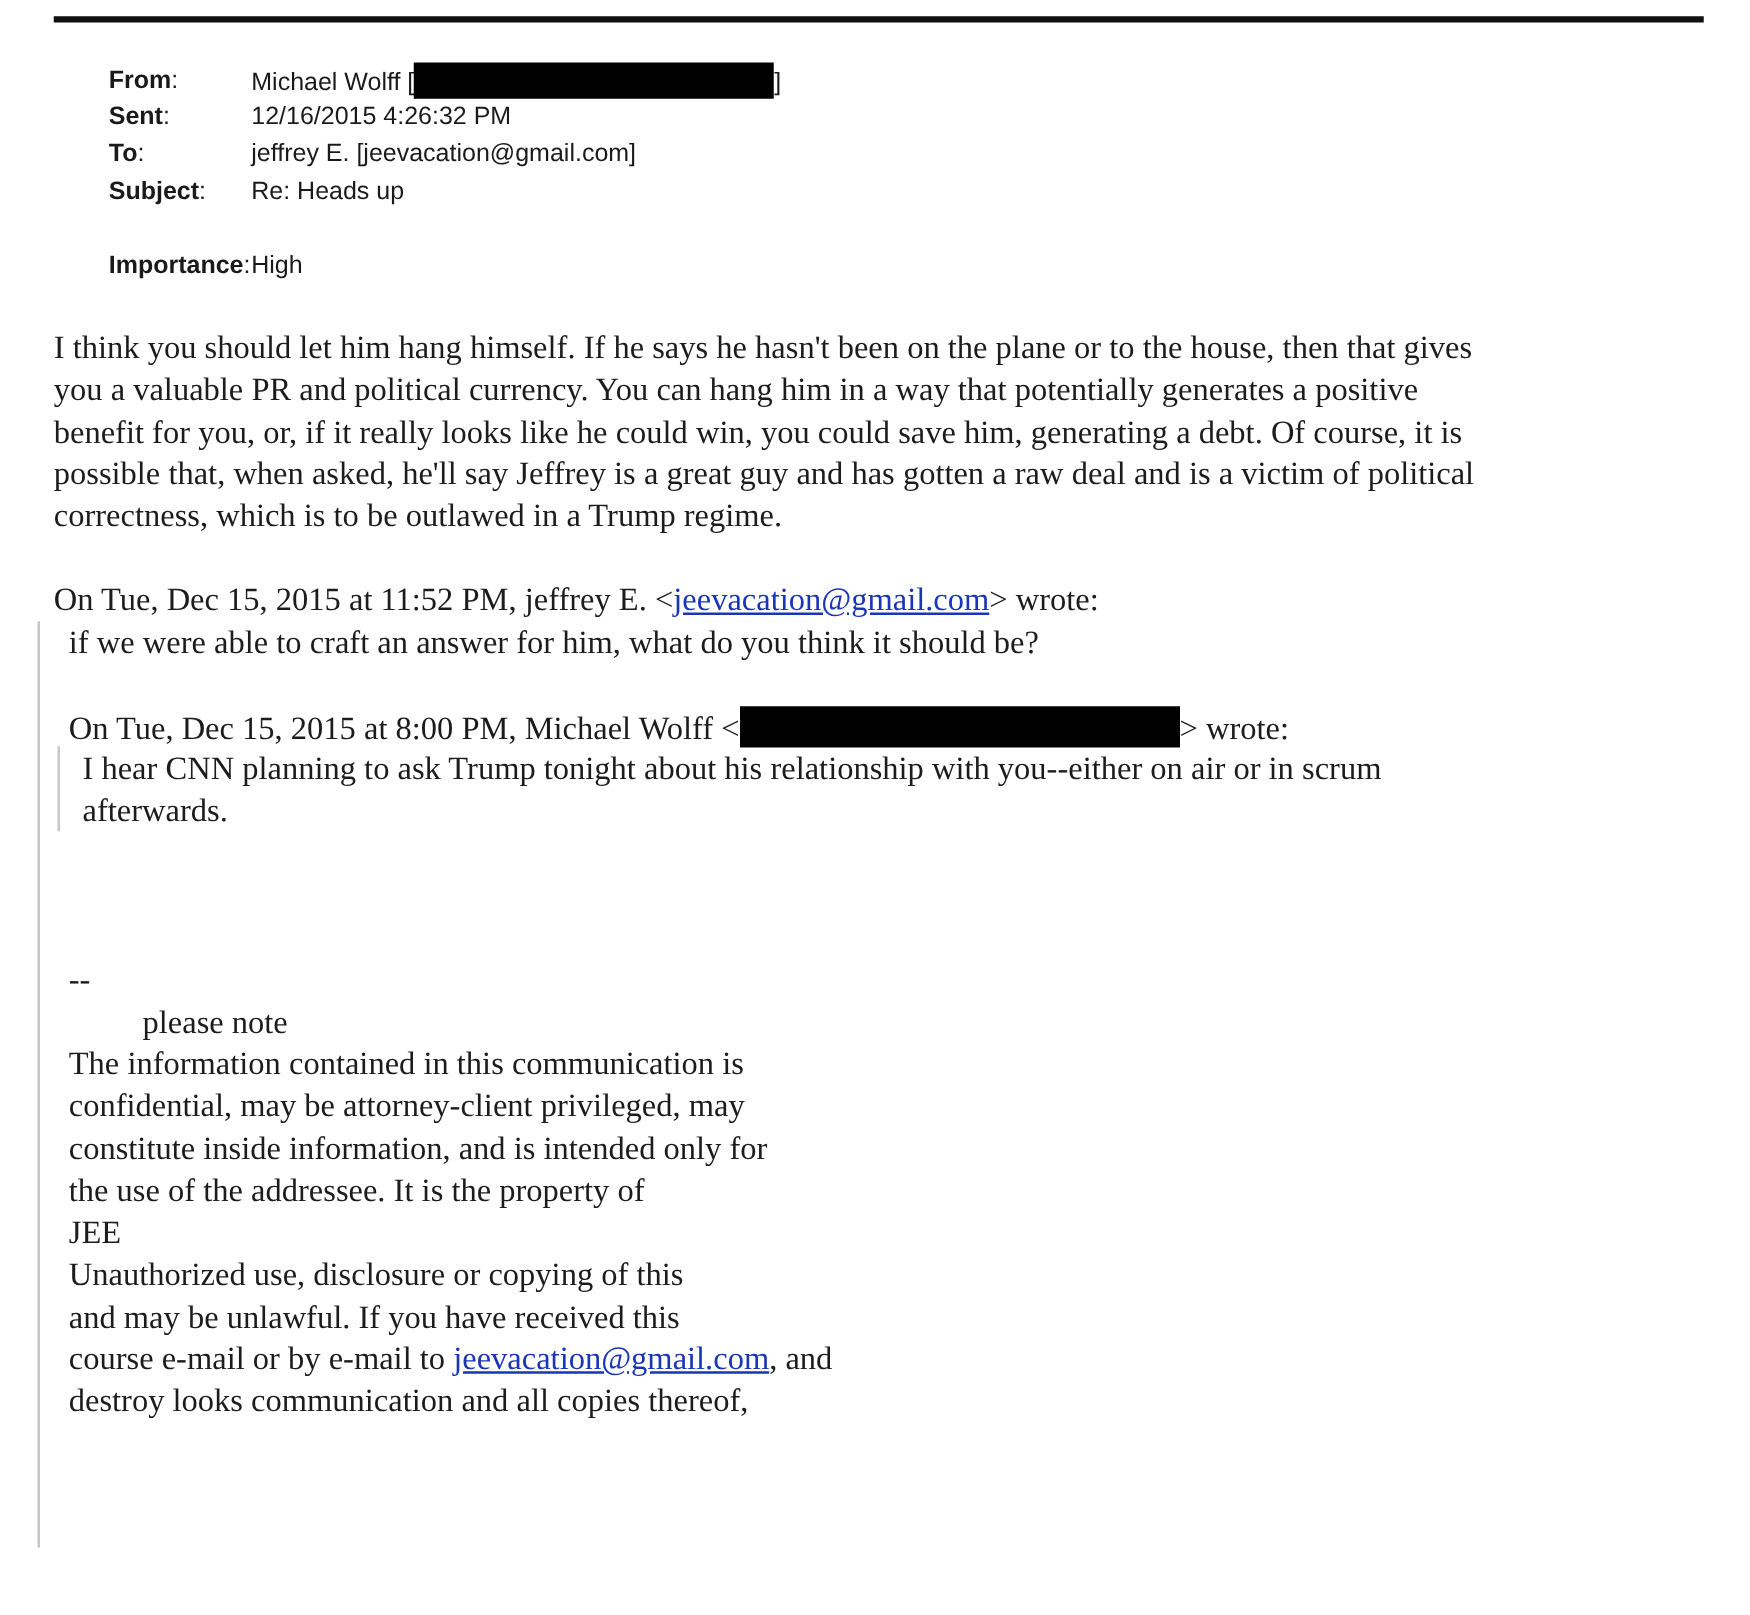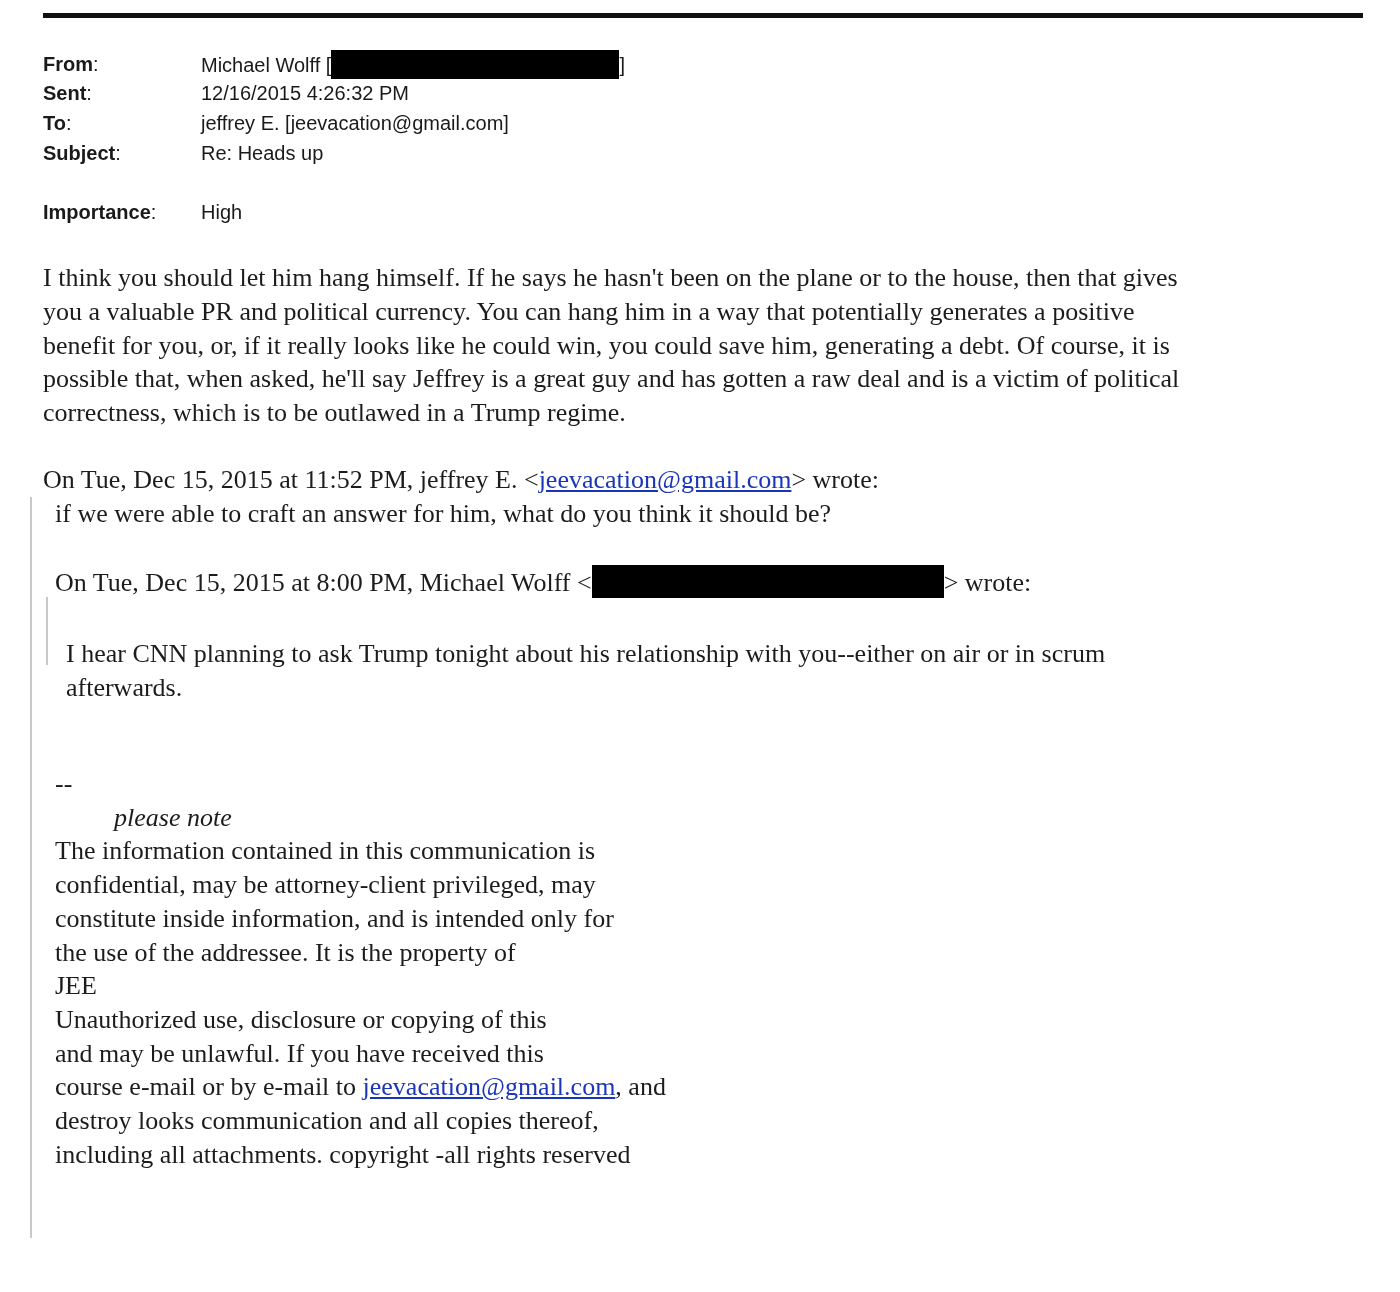--- a/index.html
+++ b/index.html
@@ -42,7 +42,7 @@
       left: 0;
       width: 158px;
     }
-    .hlabel b { font-weight: bold; }
+    .hlabel b { font-weight: bold; margin-left: 44px; }
     .hvalue {
       position: absolute;
       left: 158px;

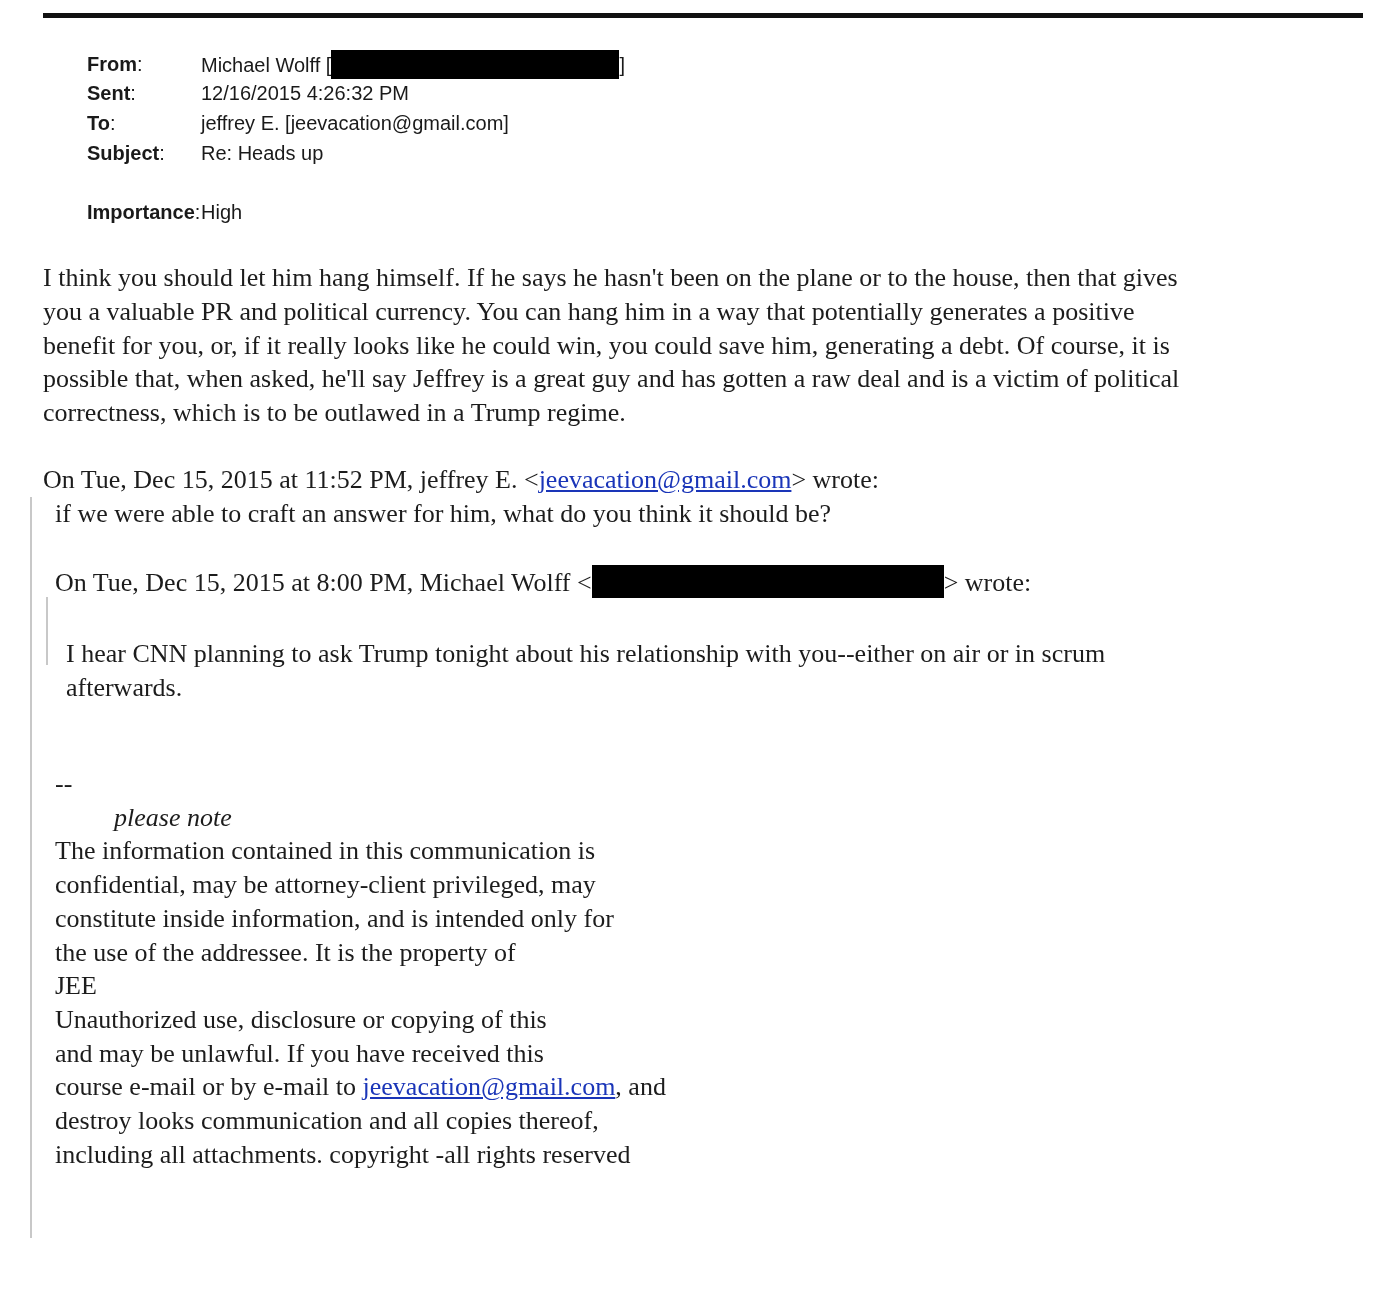--- a/index.html
+++ b/index.html
@@ -120,7 +120,6 @@
       left: 66px;
       top: 598px;
       line-height: 34px;
-      margin-top: 39px;
     }
     .sig {
       position: absolute;

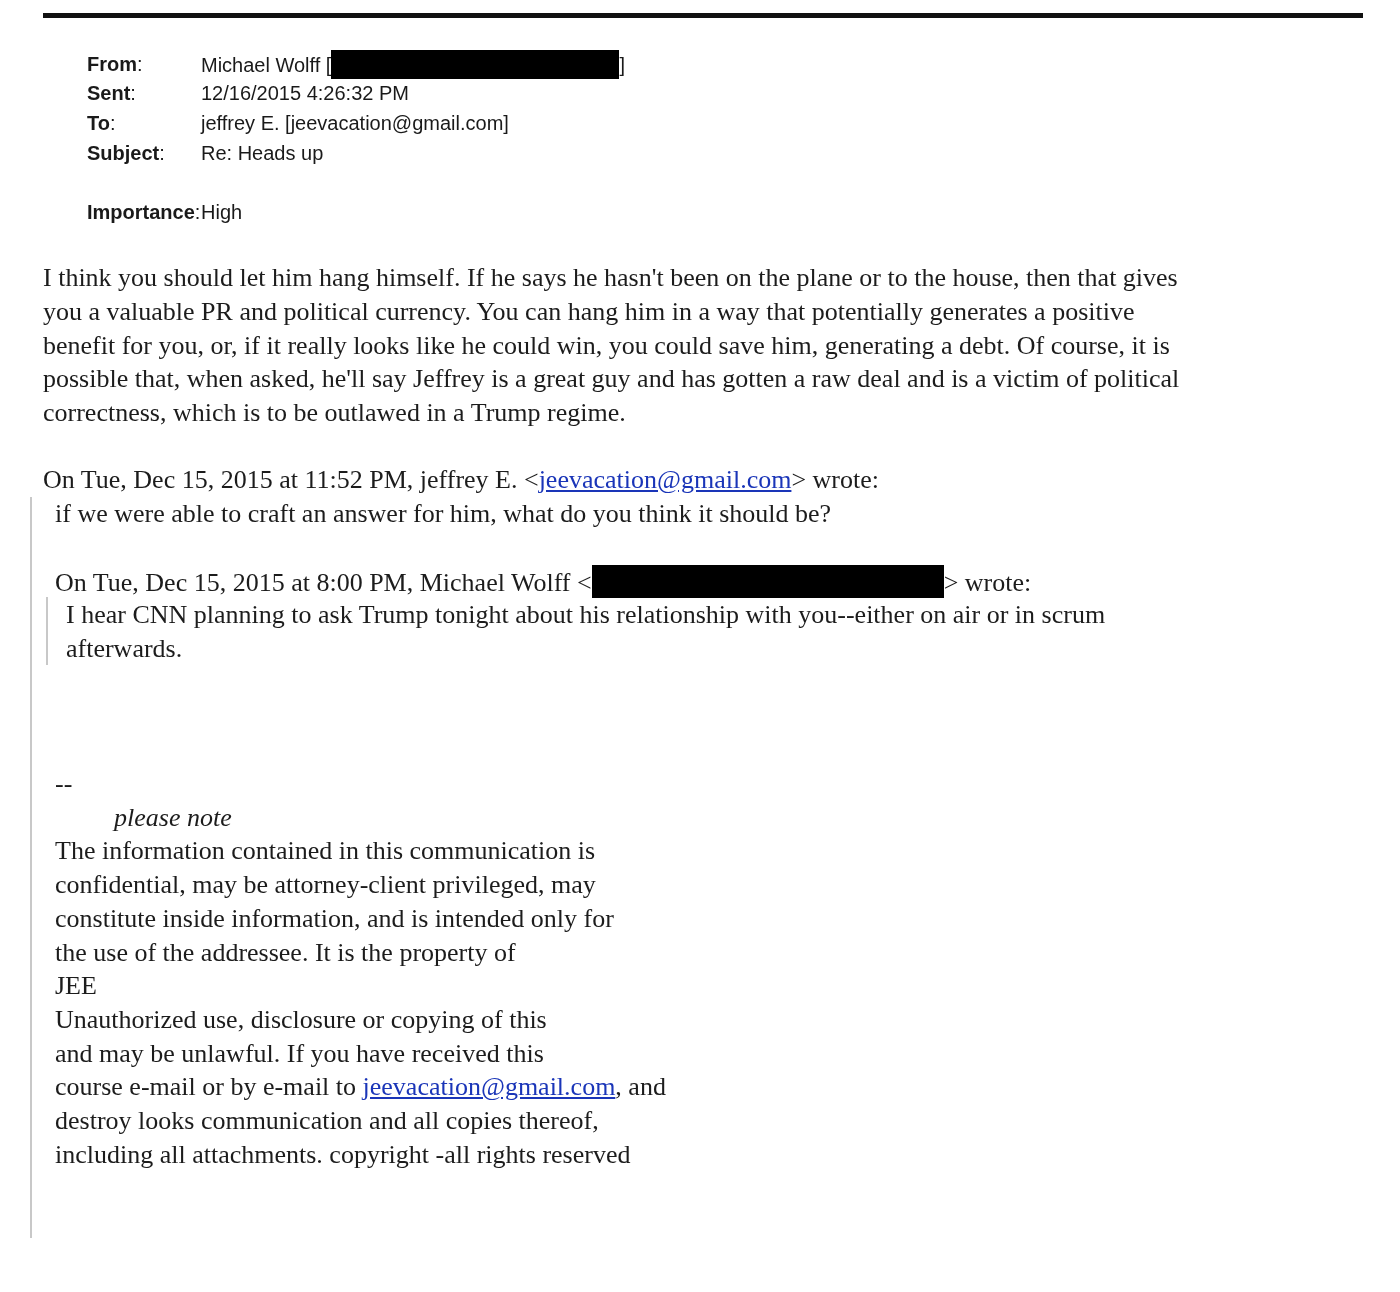--- a/index.html
+++ b/index.html
@@ -127,7 +127,7 @@
       top: 767px;
       line-height: 33.7px;
     }
-    .sig .indent { padding-left: 59px; font-style: italic; }
+    .sig .indent { padding-left: 59px; }
   </style>
 </head>
 <body>

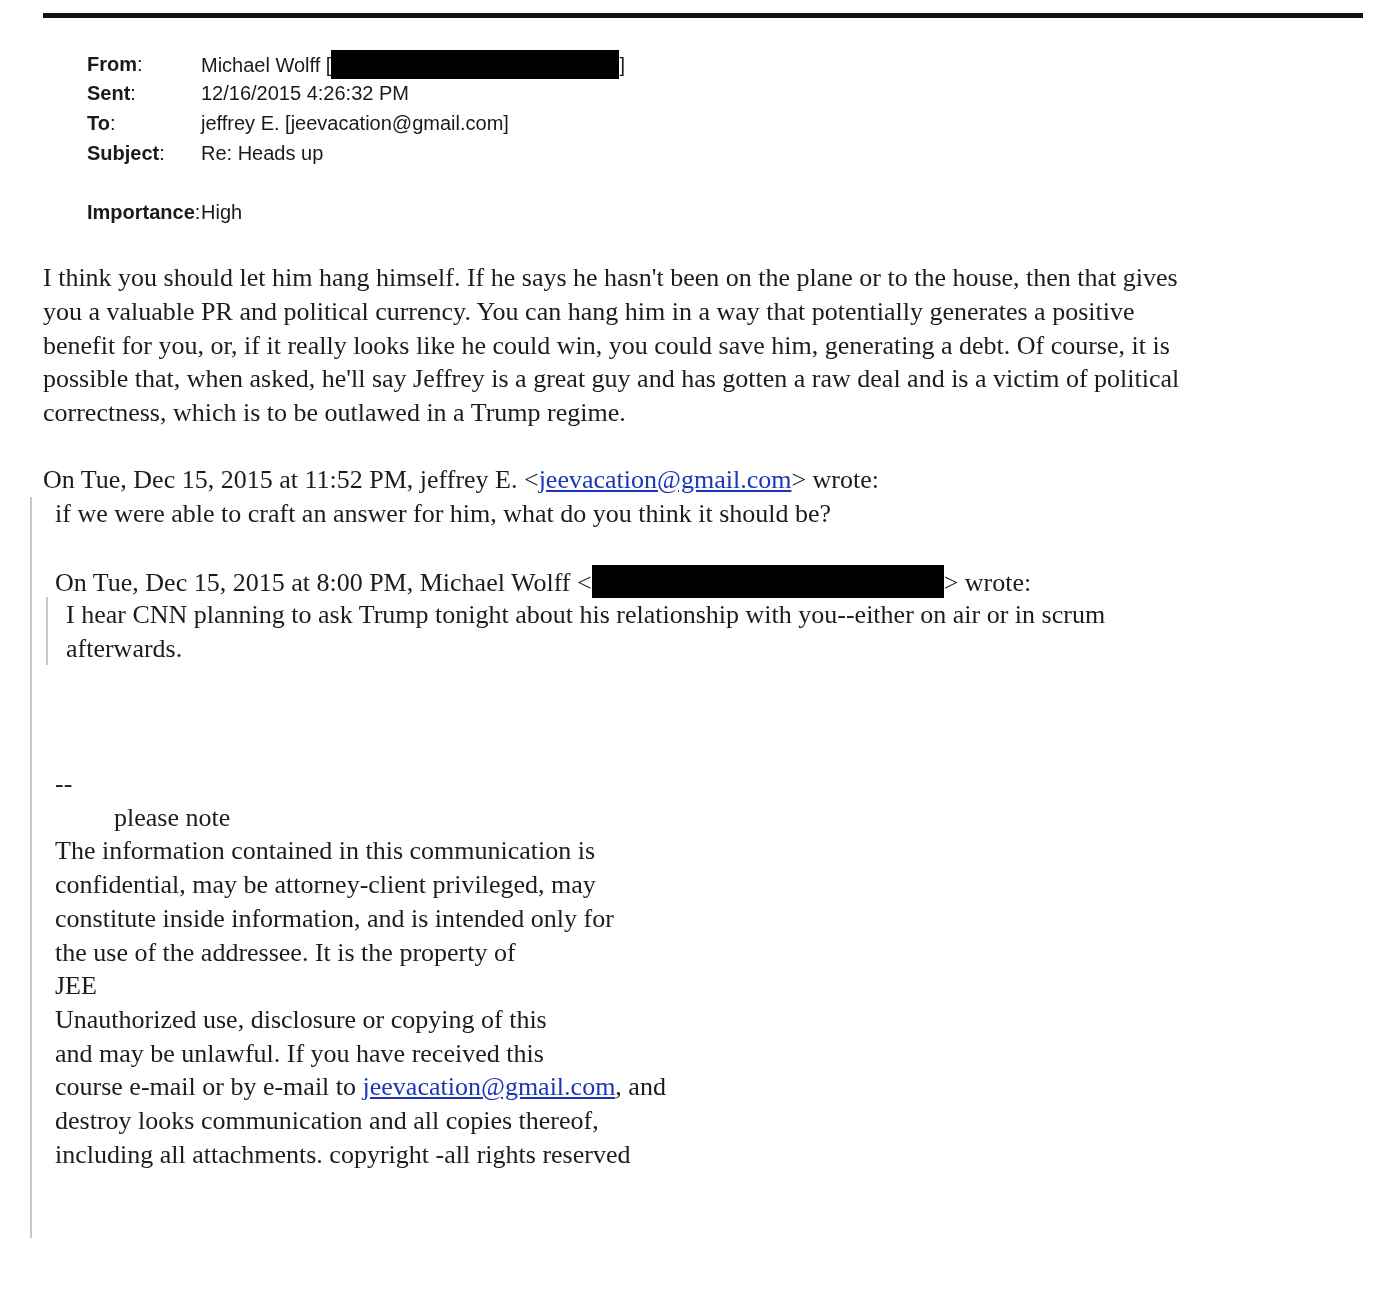--- a/index.html
+++ b/index.html
@@ -196,7 +196,6 @@
   <span class="line">and may be unlawful. If you have received this</span>
   <span class="line"><span>course e-mail or by e-mail to </span><a class="mail">jeevacation@gmail.com</a><span>, and</span></span>
   <span class="line">destroy looks communication and all copies thereof,</span>
-  <span class="line">including all attachments. copyright -all rights reserved</span>
 </div>
 
 </body></html>

